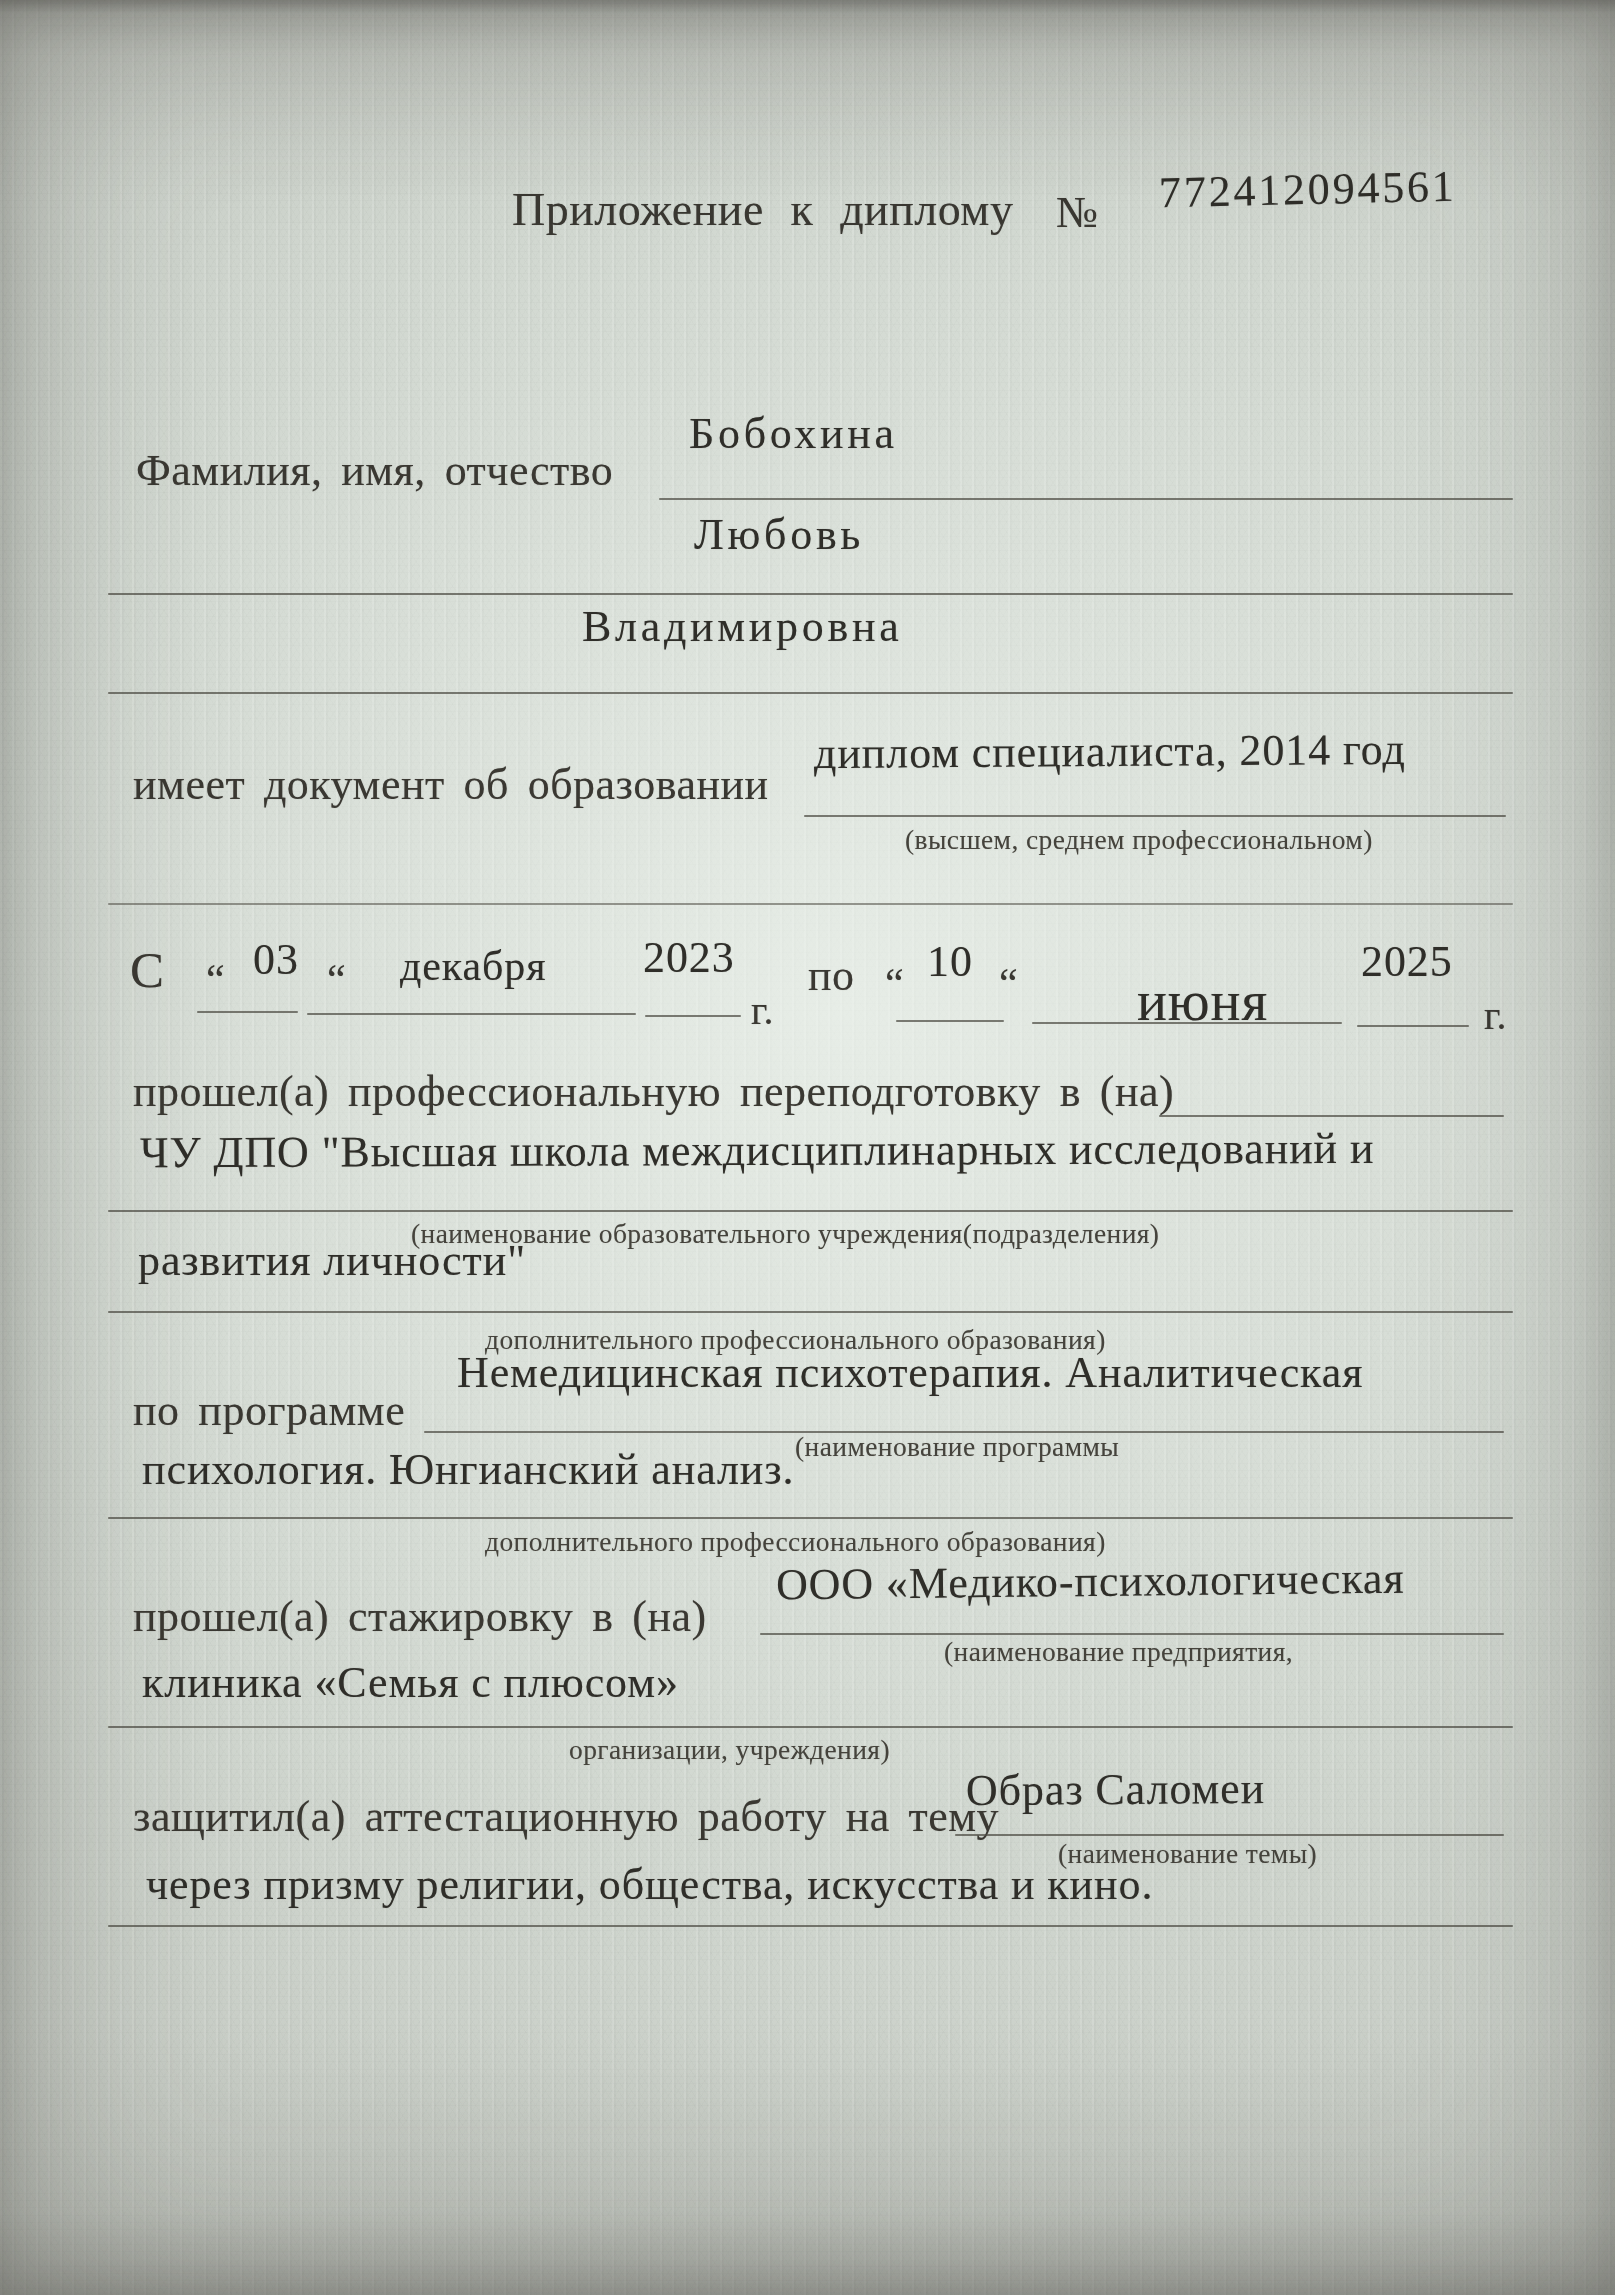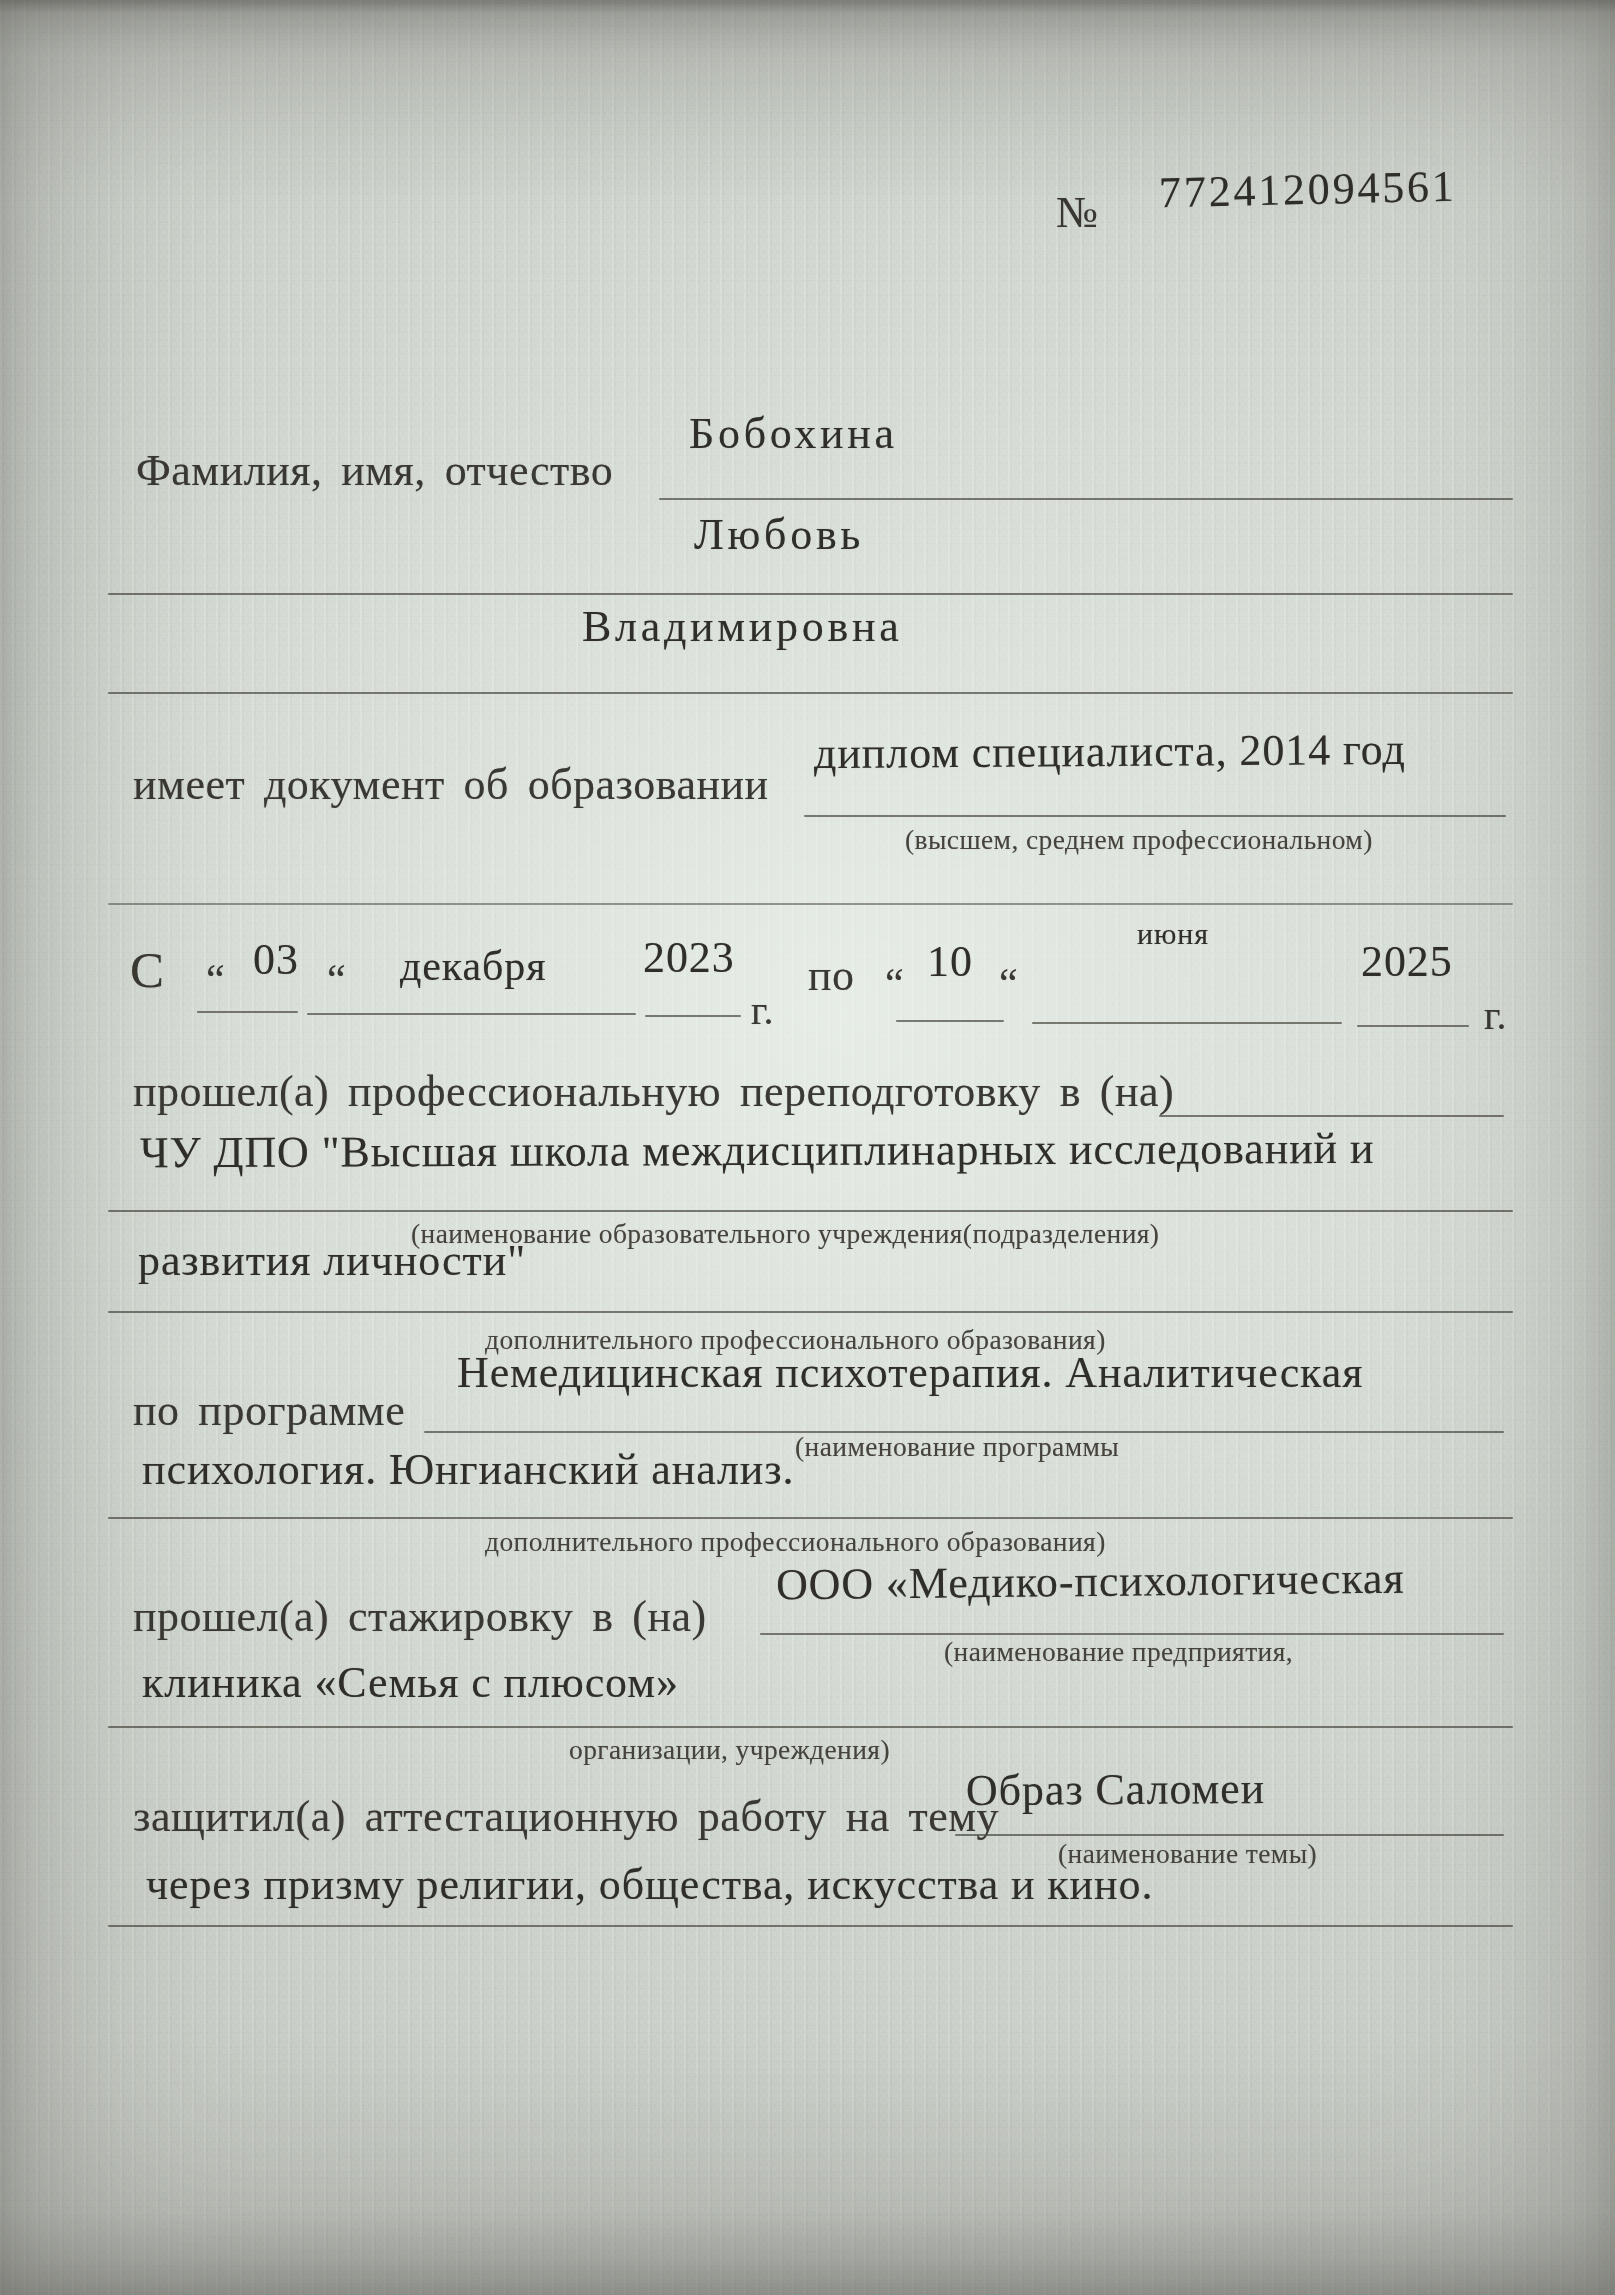--- a/index.html
+++ b/index.html
@@ -115,6 +115,7 @@
 
 <div class="page">
 
+  <span class="txt lab t-label">Приложение  к  диплому</span>
   <span class="txt lab t-nosign">№</span>
   <span class="txt val t-number">772412094561</span>
 

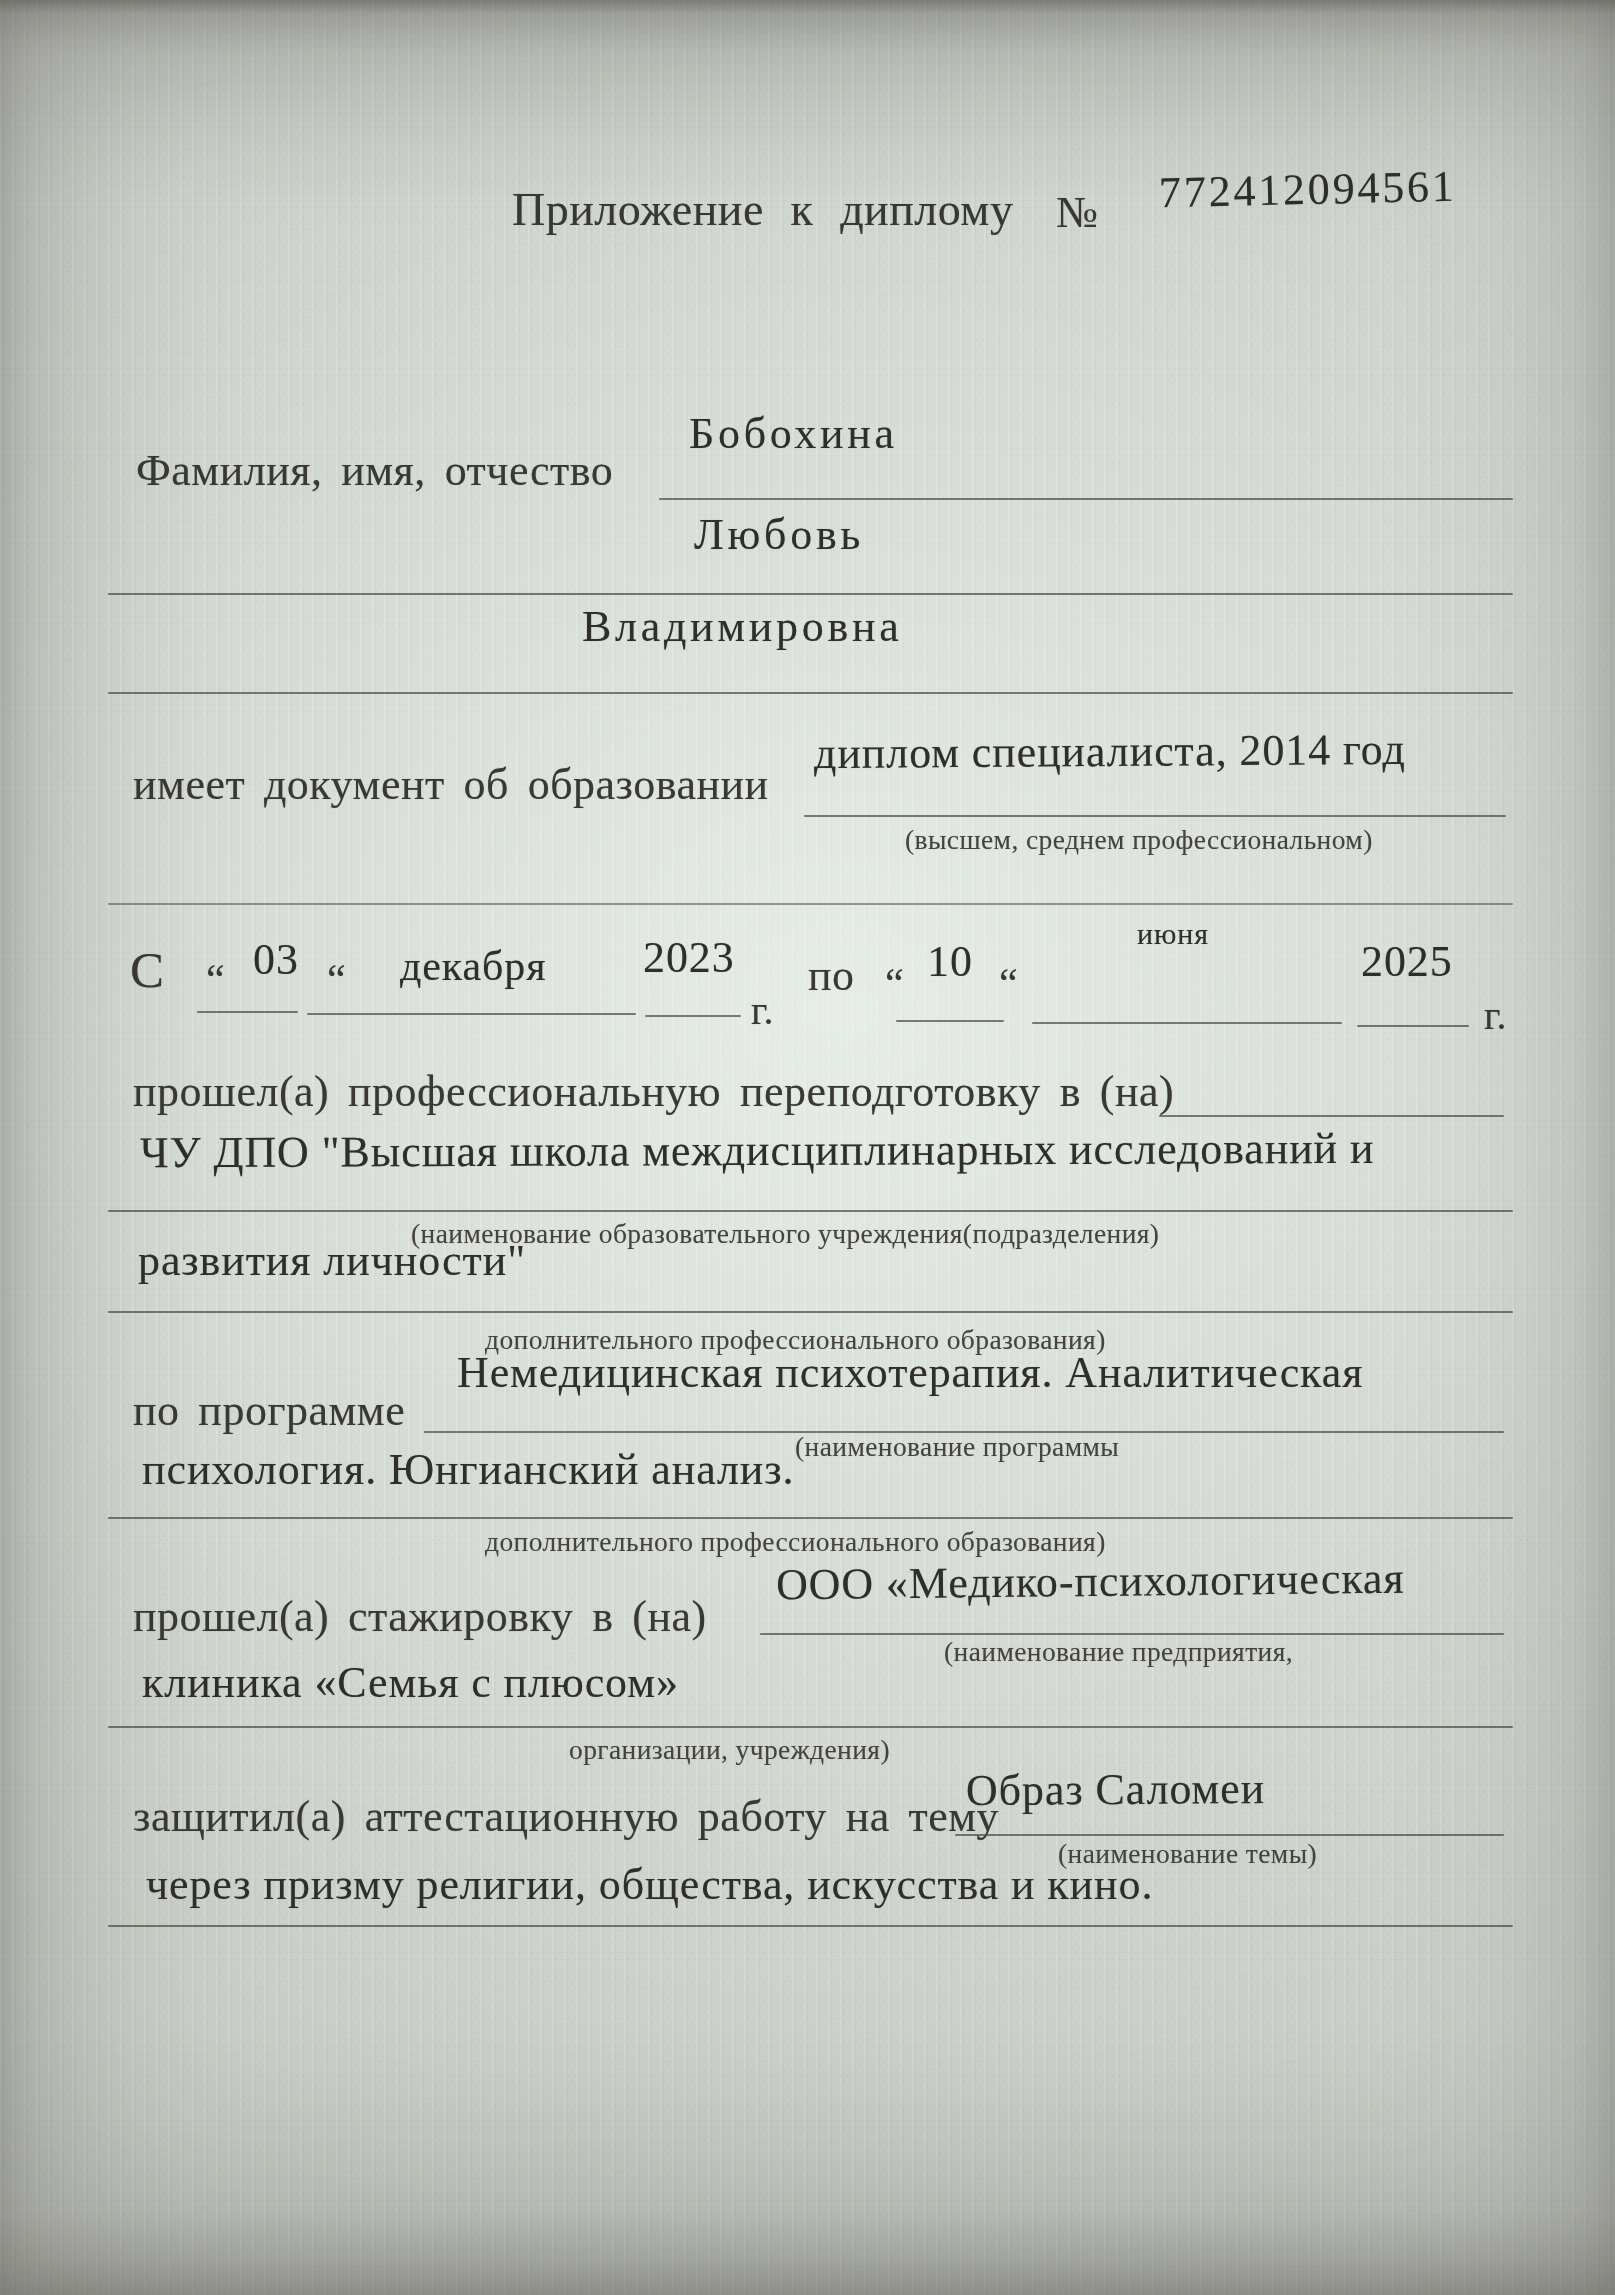--- a/index.html
+++ b/index.html
@@ -68,7 +68,7 @@
   .d-day2{left:927px;top:939px;}
   .d-q4{left:999px;top:961px;font-size:42px;}
   .dl4{left:896px;top:1020px;width:108px;}
-  .d-month2{left:1137px;top:918px;font-size:30px;}
+  .d-month2{left:1137px;top:972px;font-size:56px;}
   .dl5{left:1032px;top:1022px;width:310px;}
   .d-year2{left:1361px;top:939px;}
   .dl6{left:1357px;top:1025px;width:112px;}

